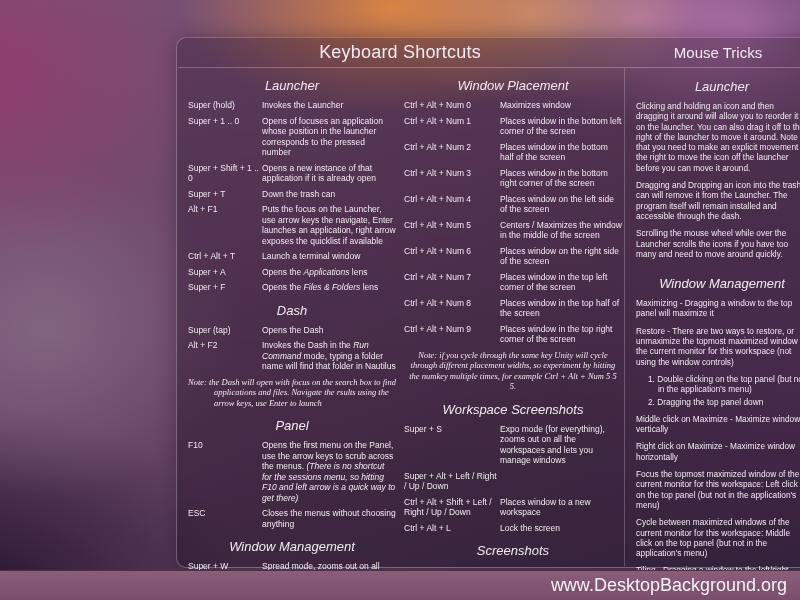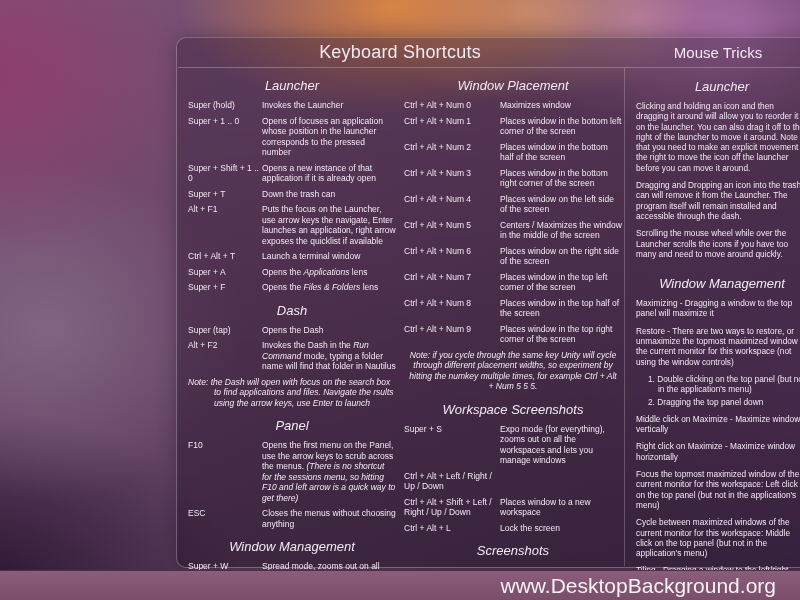--- a/index.html
+++ b/index.html
@@ -40,7 +40,7 @@
   .col1 .keys{width:74px;flex:none;}
   .col2 .keys{width:96px;flex:none;}
   .desc{flex:1;}
-  .note{font-size:8.5px;line-height:10.5px;font-style:italic;margin:3px 0 4px;}
+  .note{font-size:8.5px;line-height:10.5px;font-style:italic;margin:3px 0 4px;font-family:Liberation Serif, serif;}
   .note.hang{text-indent:-26px;padding-left:26px;}
   .note.center{text-align:center;padding:0 4px;}
   .mp{font-size:8.3px;line-height:10.3px;margin-bottom:7px;}

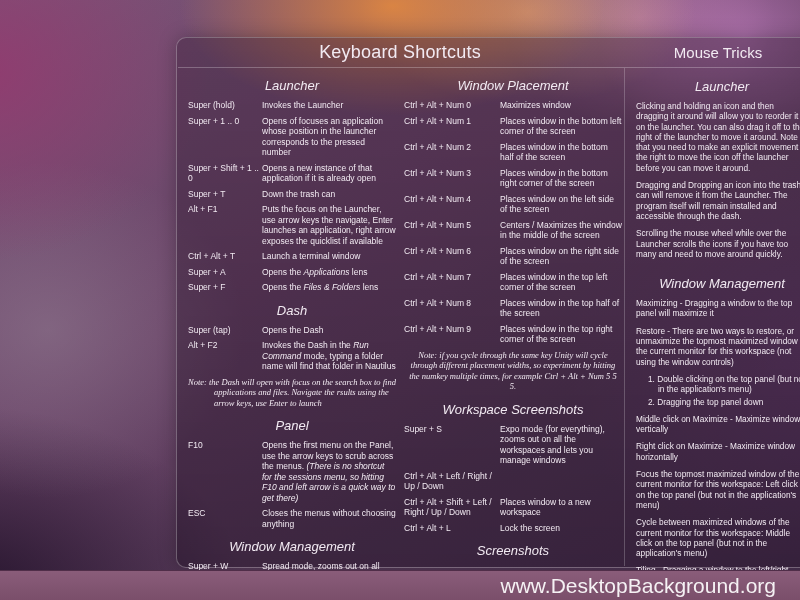--- a/index.html
+++ b/index.html
@@ -173,7 +173,7 @@
           <div class="desc">Expo mode (for everything), zooms out on all the workspaces and lets you manage windows</div>
         </div>
         <div class="row">
-          <div class="keys">Ctrl + Alt + Left / Right / Up / Down</div>
+          <div class="keys">Super + Alt + Left / Right / Up / Down</div>
         </div>
         <div class="row">
           <div class="keys">Ctrl + Alt + Shift + Left / Right / Up / Down</div>

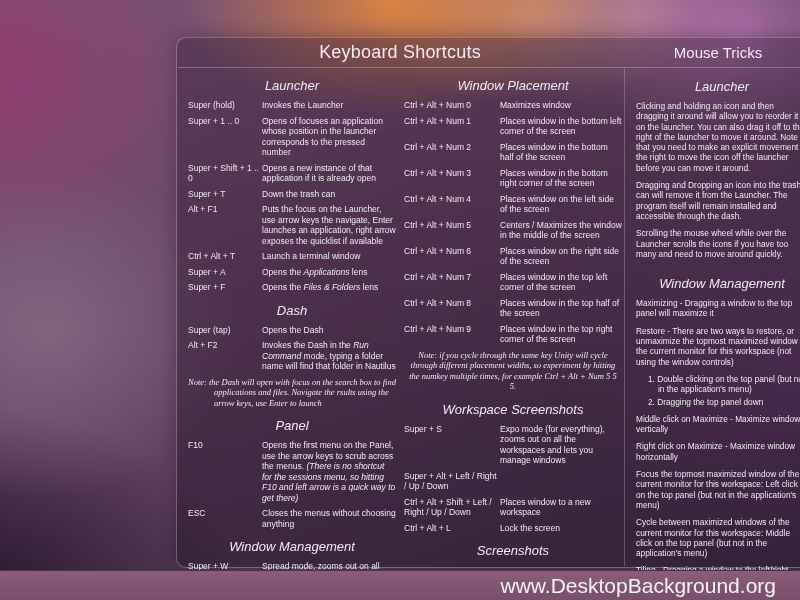--- a/index.html
+++ b/index.html
@@ -52,7 +52,7 @@
     border-top:1px solid rgba(45,20,45,0.55);
     display:flex;align-items:center;justify-content:flex-end;
   }
-  .watermark-text{color:rgba(255,255,255,0.92);font-size:21px;padding-right:24px;}
+  .watermark-text{color:rgba(255,255,255,0.92);font-size:18px;padding-right:13px;}
   em{}
 </style>
 </head>

